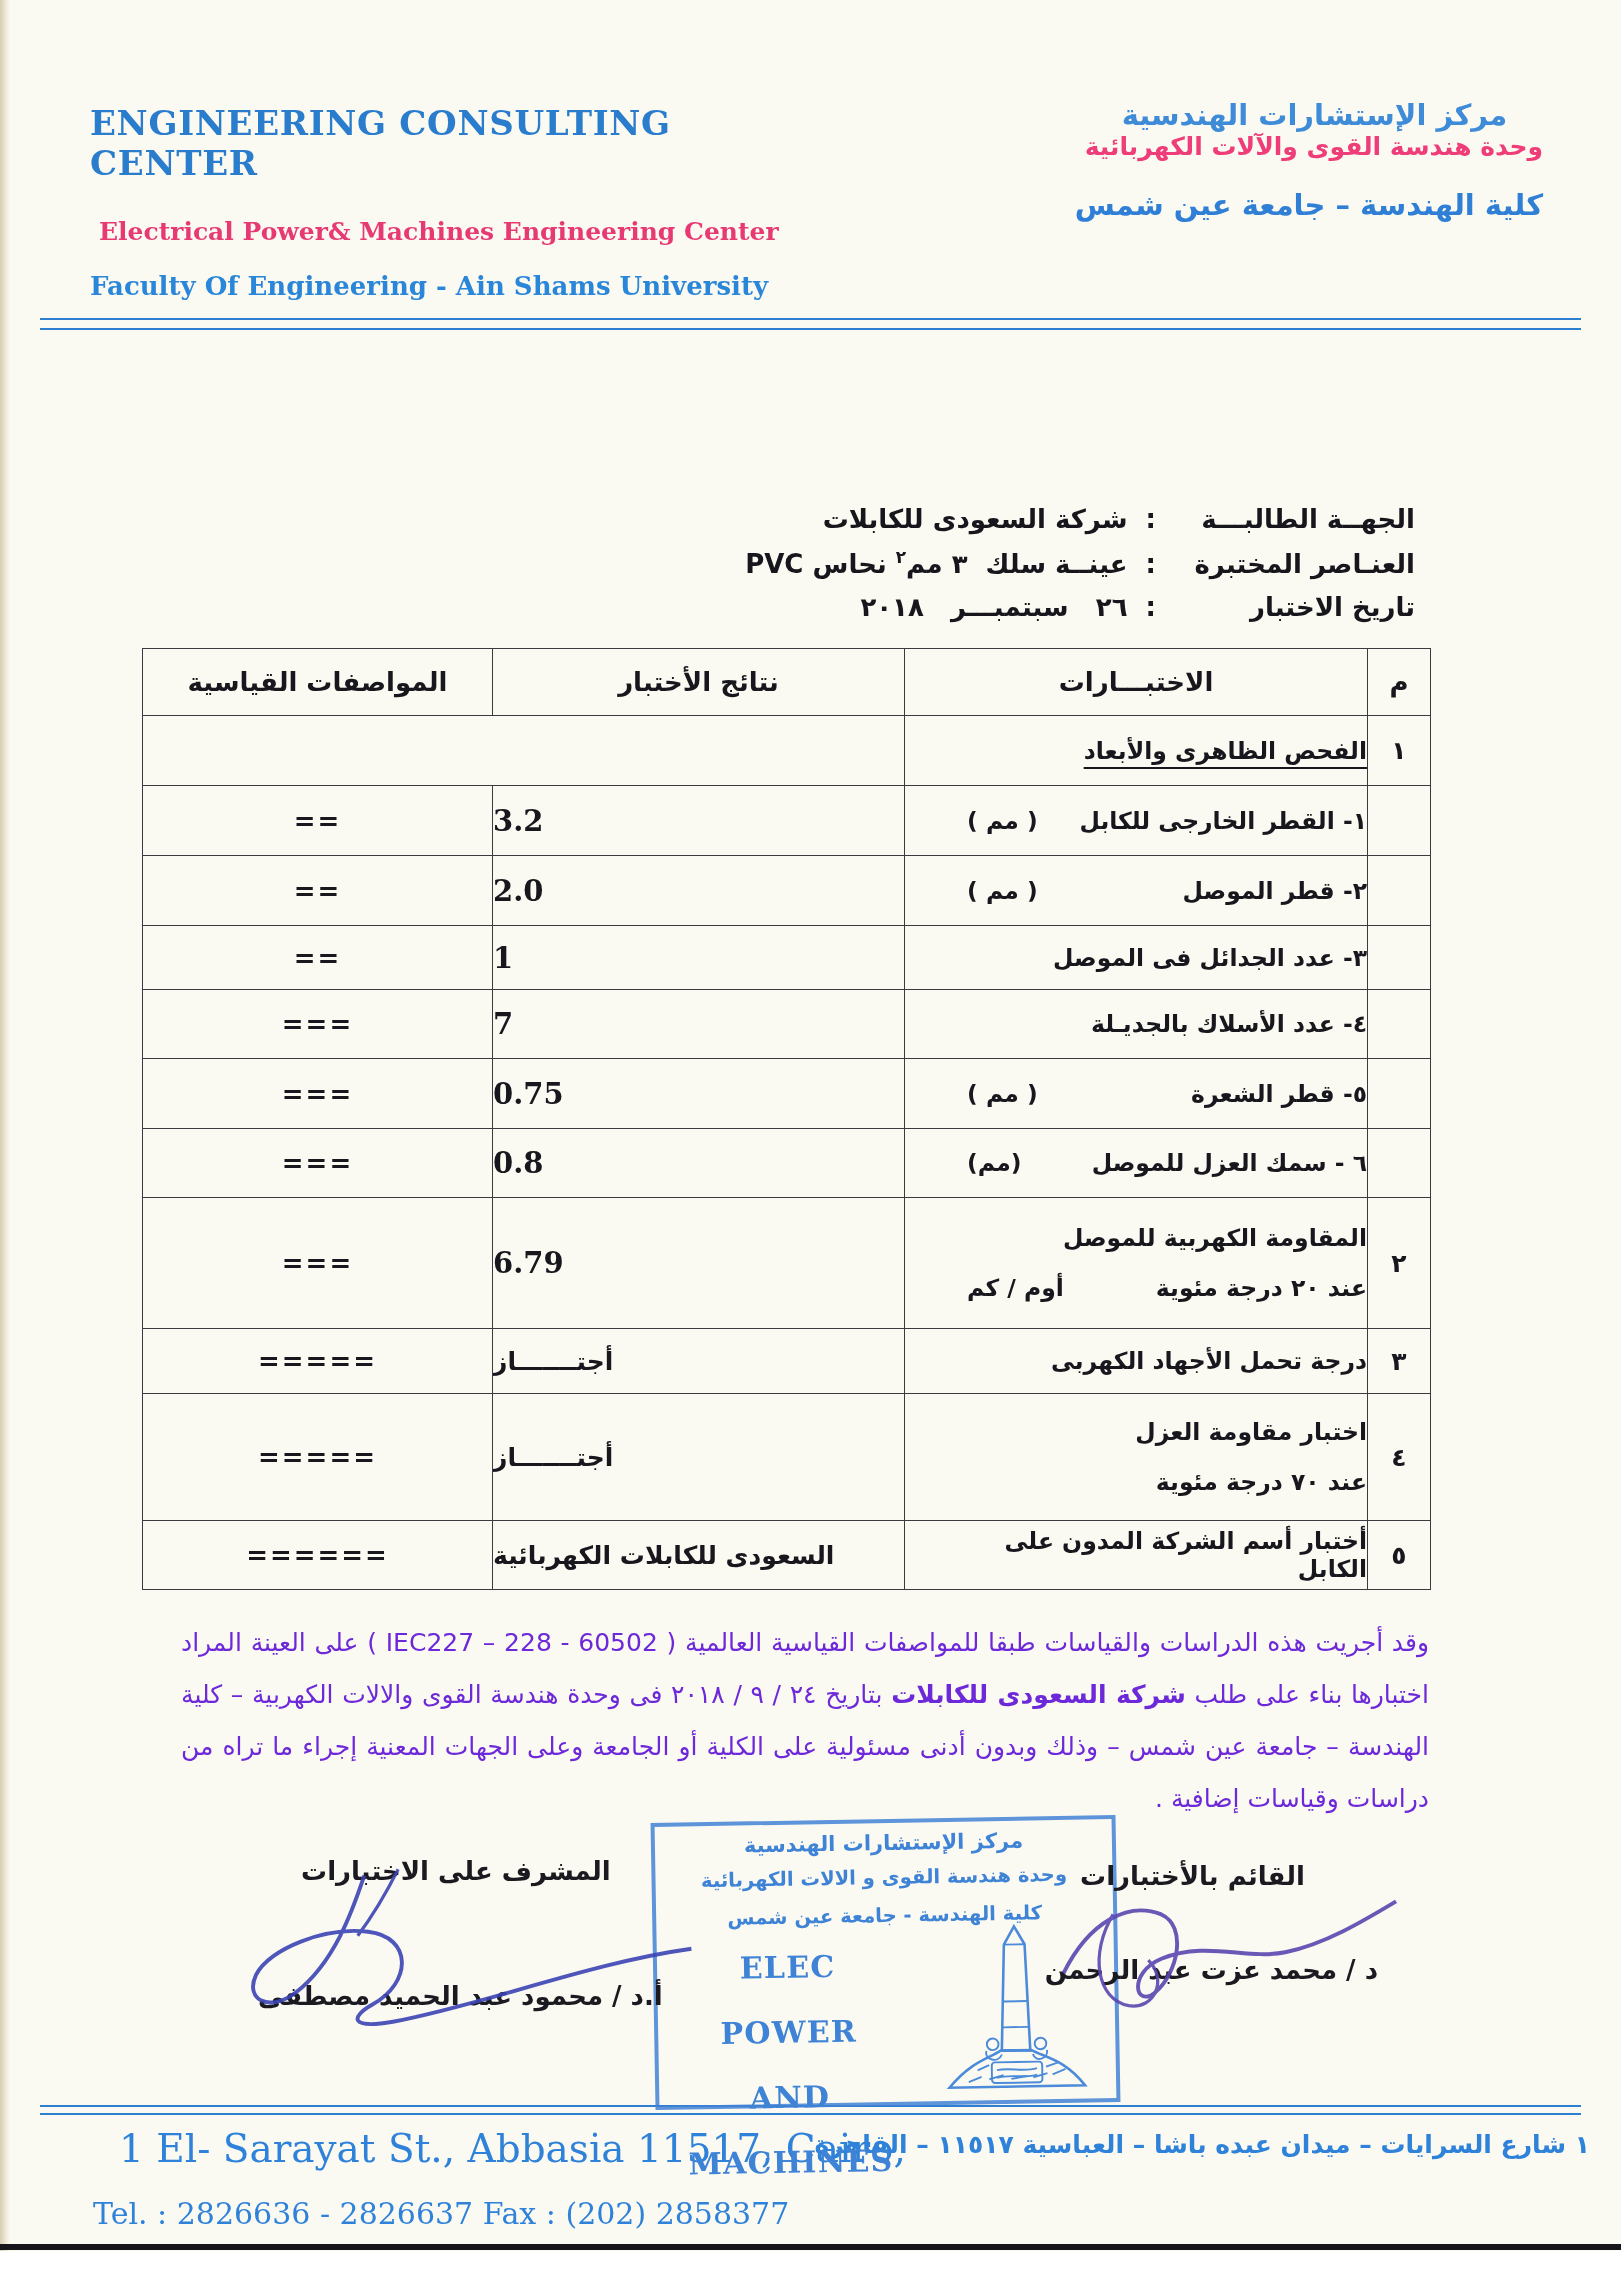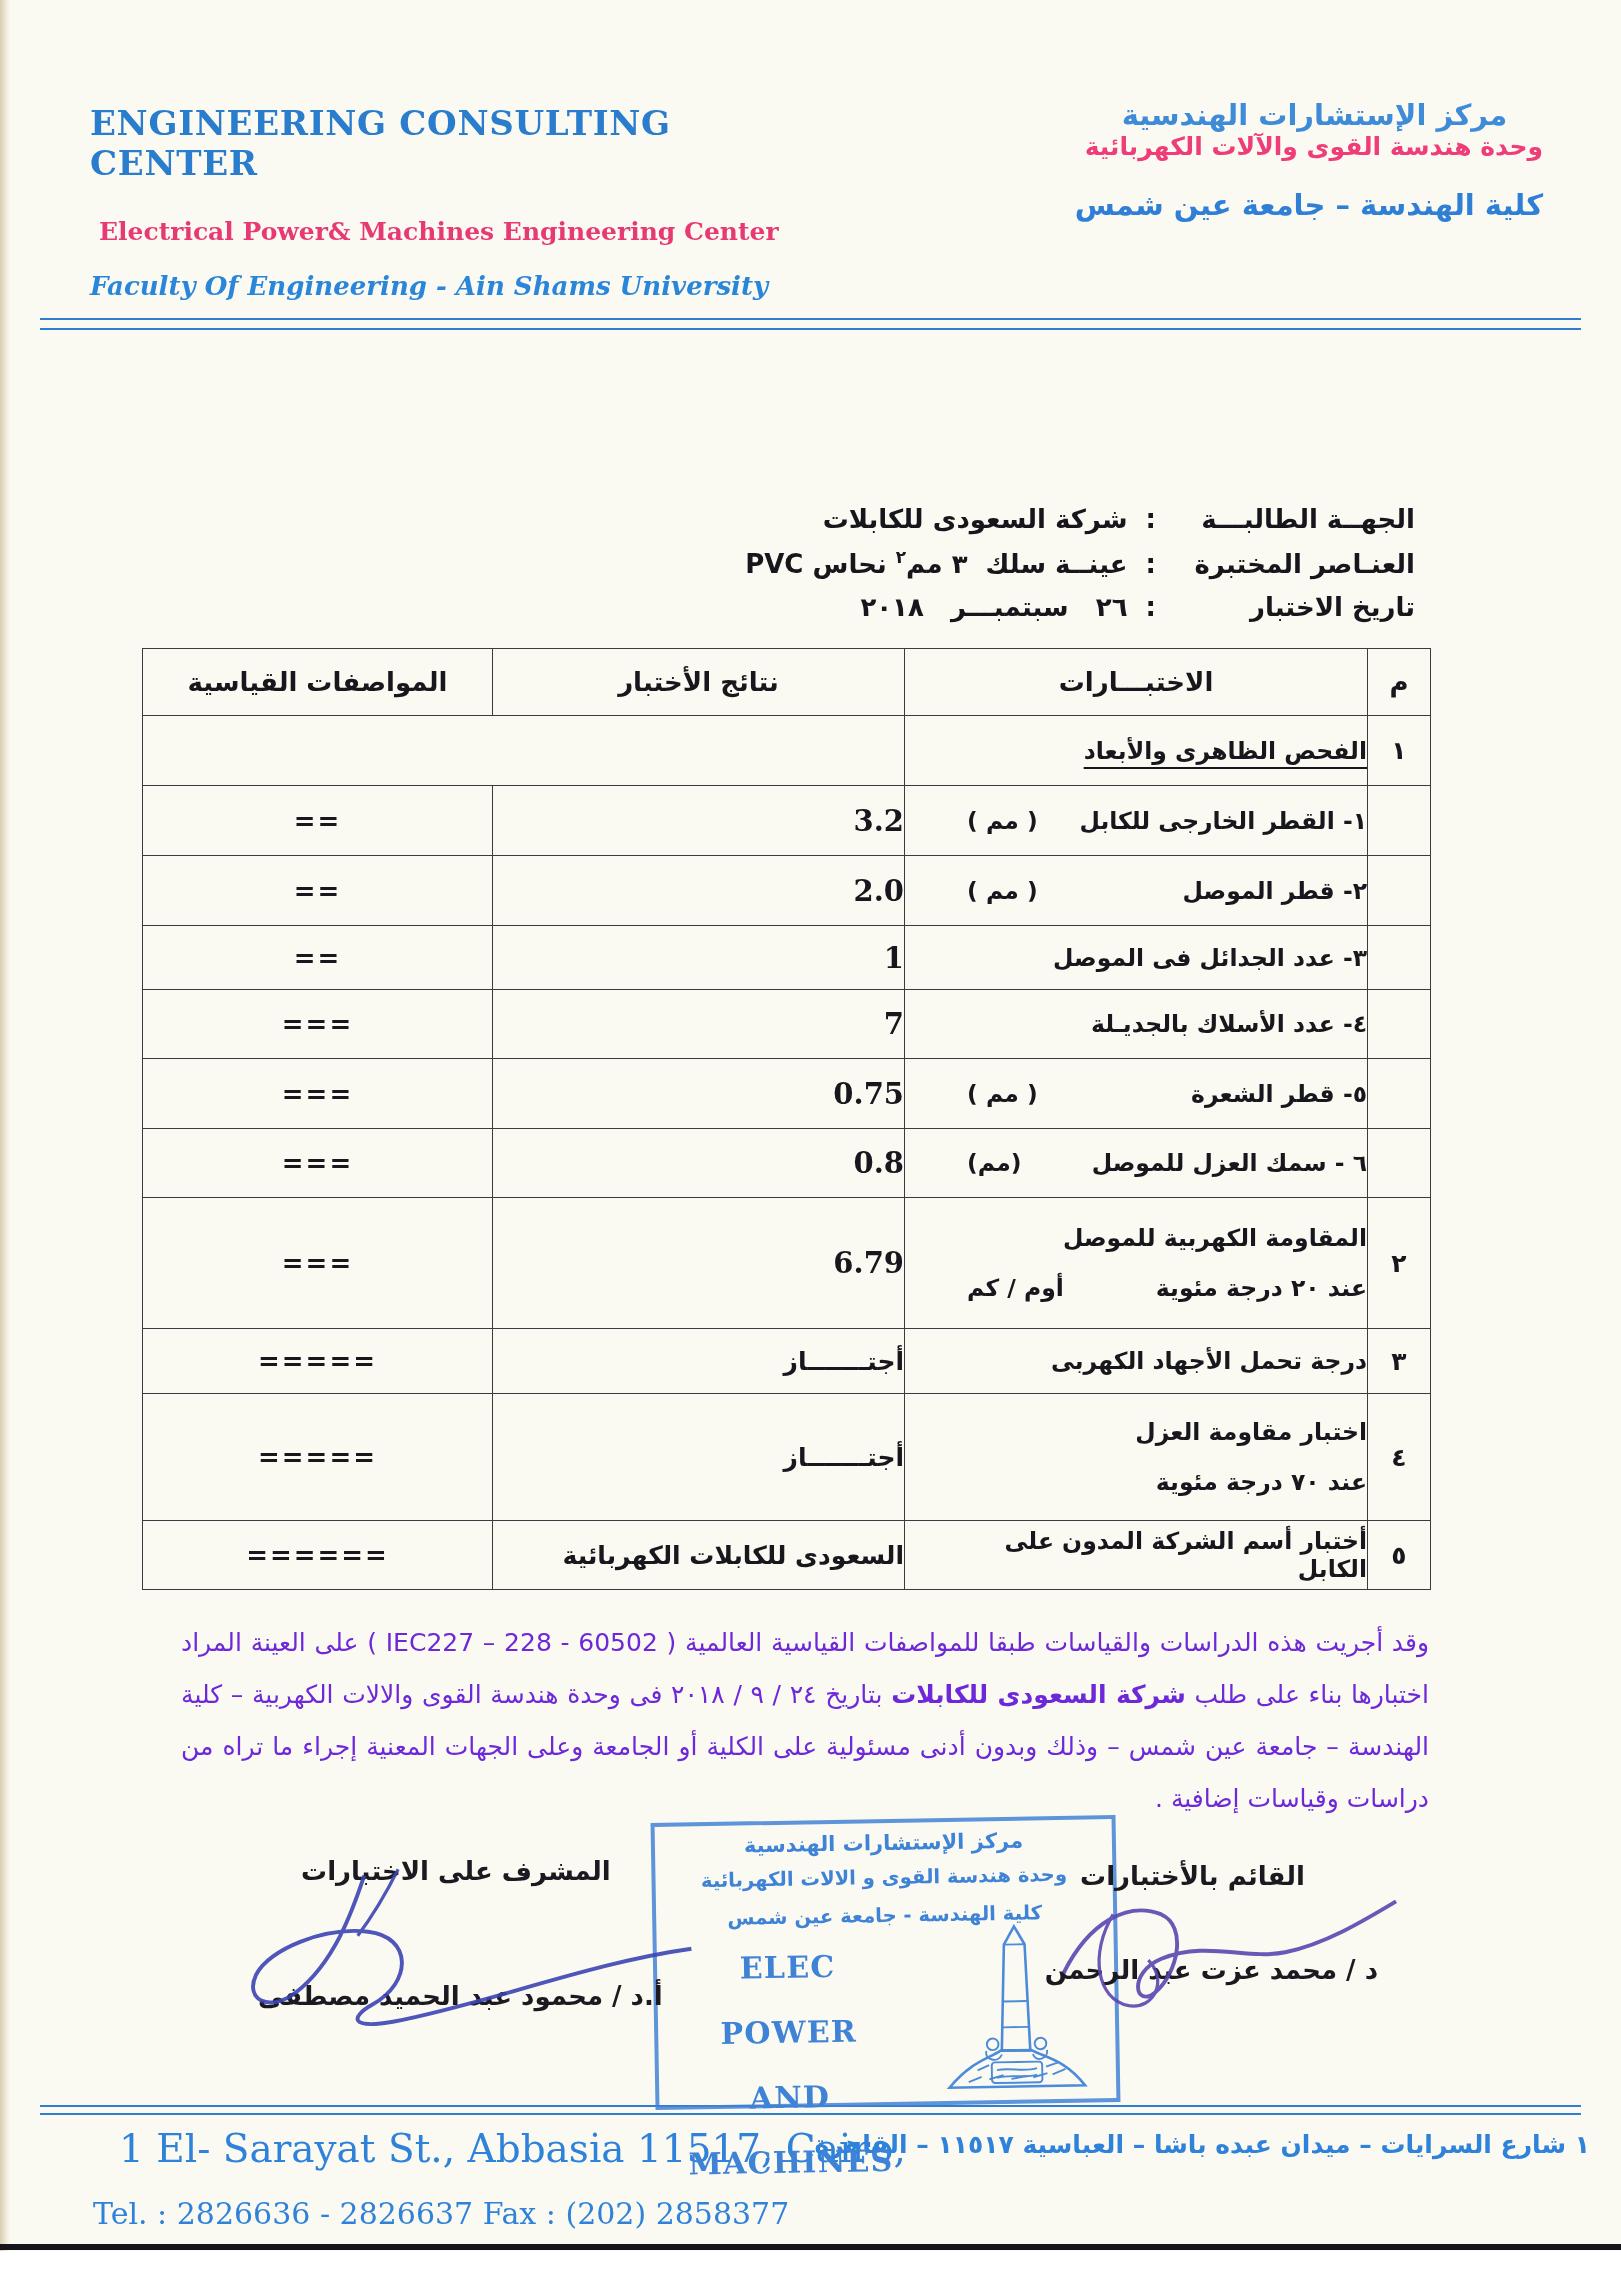--- a/index.html
+++ b/index.html
@@ -13,7 +13,7 @@
   .hdr-en{position:absolute;left:90px;top:103px;width:757px;}
   .hdr-en .l1{font-family:"DejaVu Serif",serif;font-weight:bold;font-size:34px;color:#2a7ccd;letter-spacing:0.7px;}
   .hdr-en .l2{font-family:"DejaVu Serif",serif;font-weight:bold;font-size:25px;color:#e73a74;margin-top:34px;margin-left:9px;}
-  .hdr-en .l3{font-family:"DejaVu Serif",serif;font-weight:bold;font-size:26px;color:#2a86d8;margin-top:25px;font-style:italic;}
+  .hdr-en .l3{font-family:"DejaVu Serif",serif;font-weight:bold;font-size:26px;color:#2a86d8;margin-top:25px;}
   .hdr-ar{position:absolute;right:78px;top:98px;width:457px;text-align:center;direction:rtl;}
   .hdr-ar .a1{font-size:29px;font-weight:bold;color:#3e8bd8;white-space:nowrap;}
   .hdr-ar .a2{font-size:25px;font-weight:bold;color:#ee3d78;white-space:nowrap;}

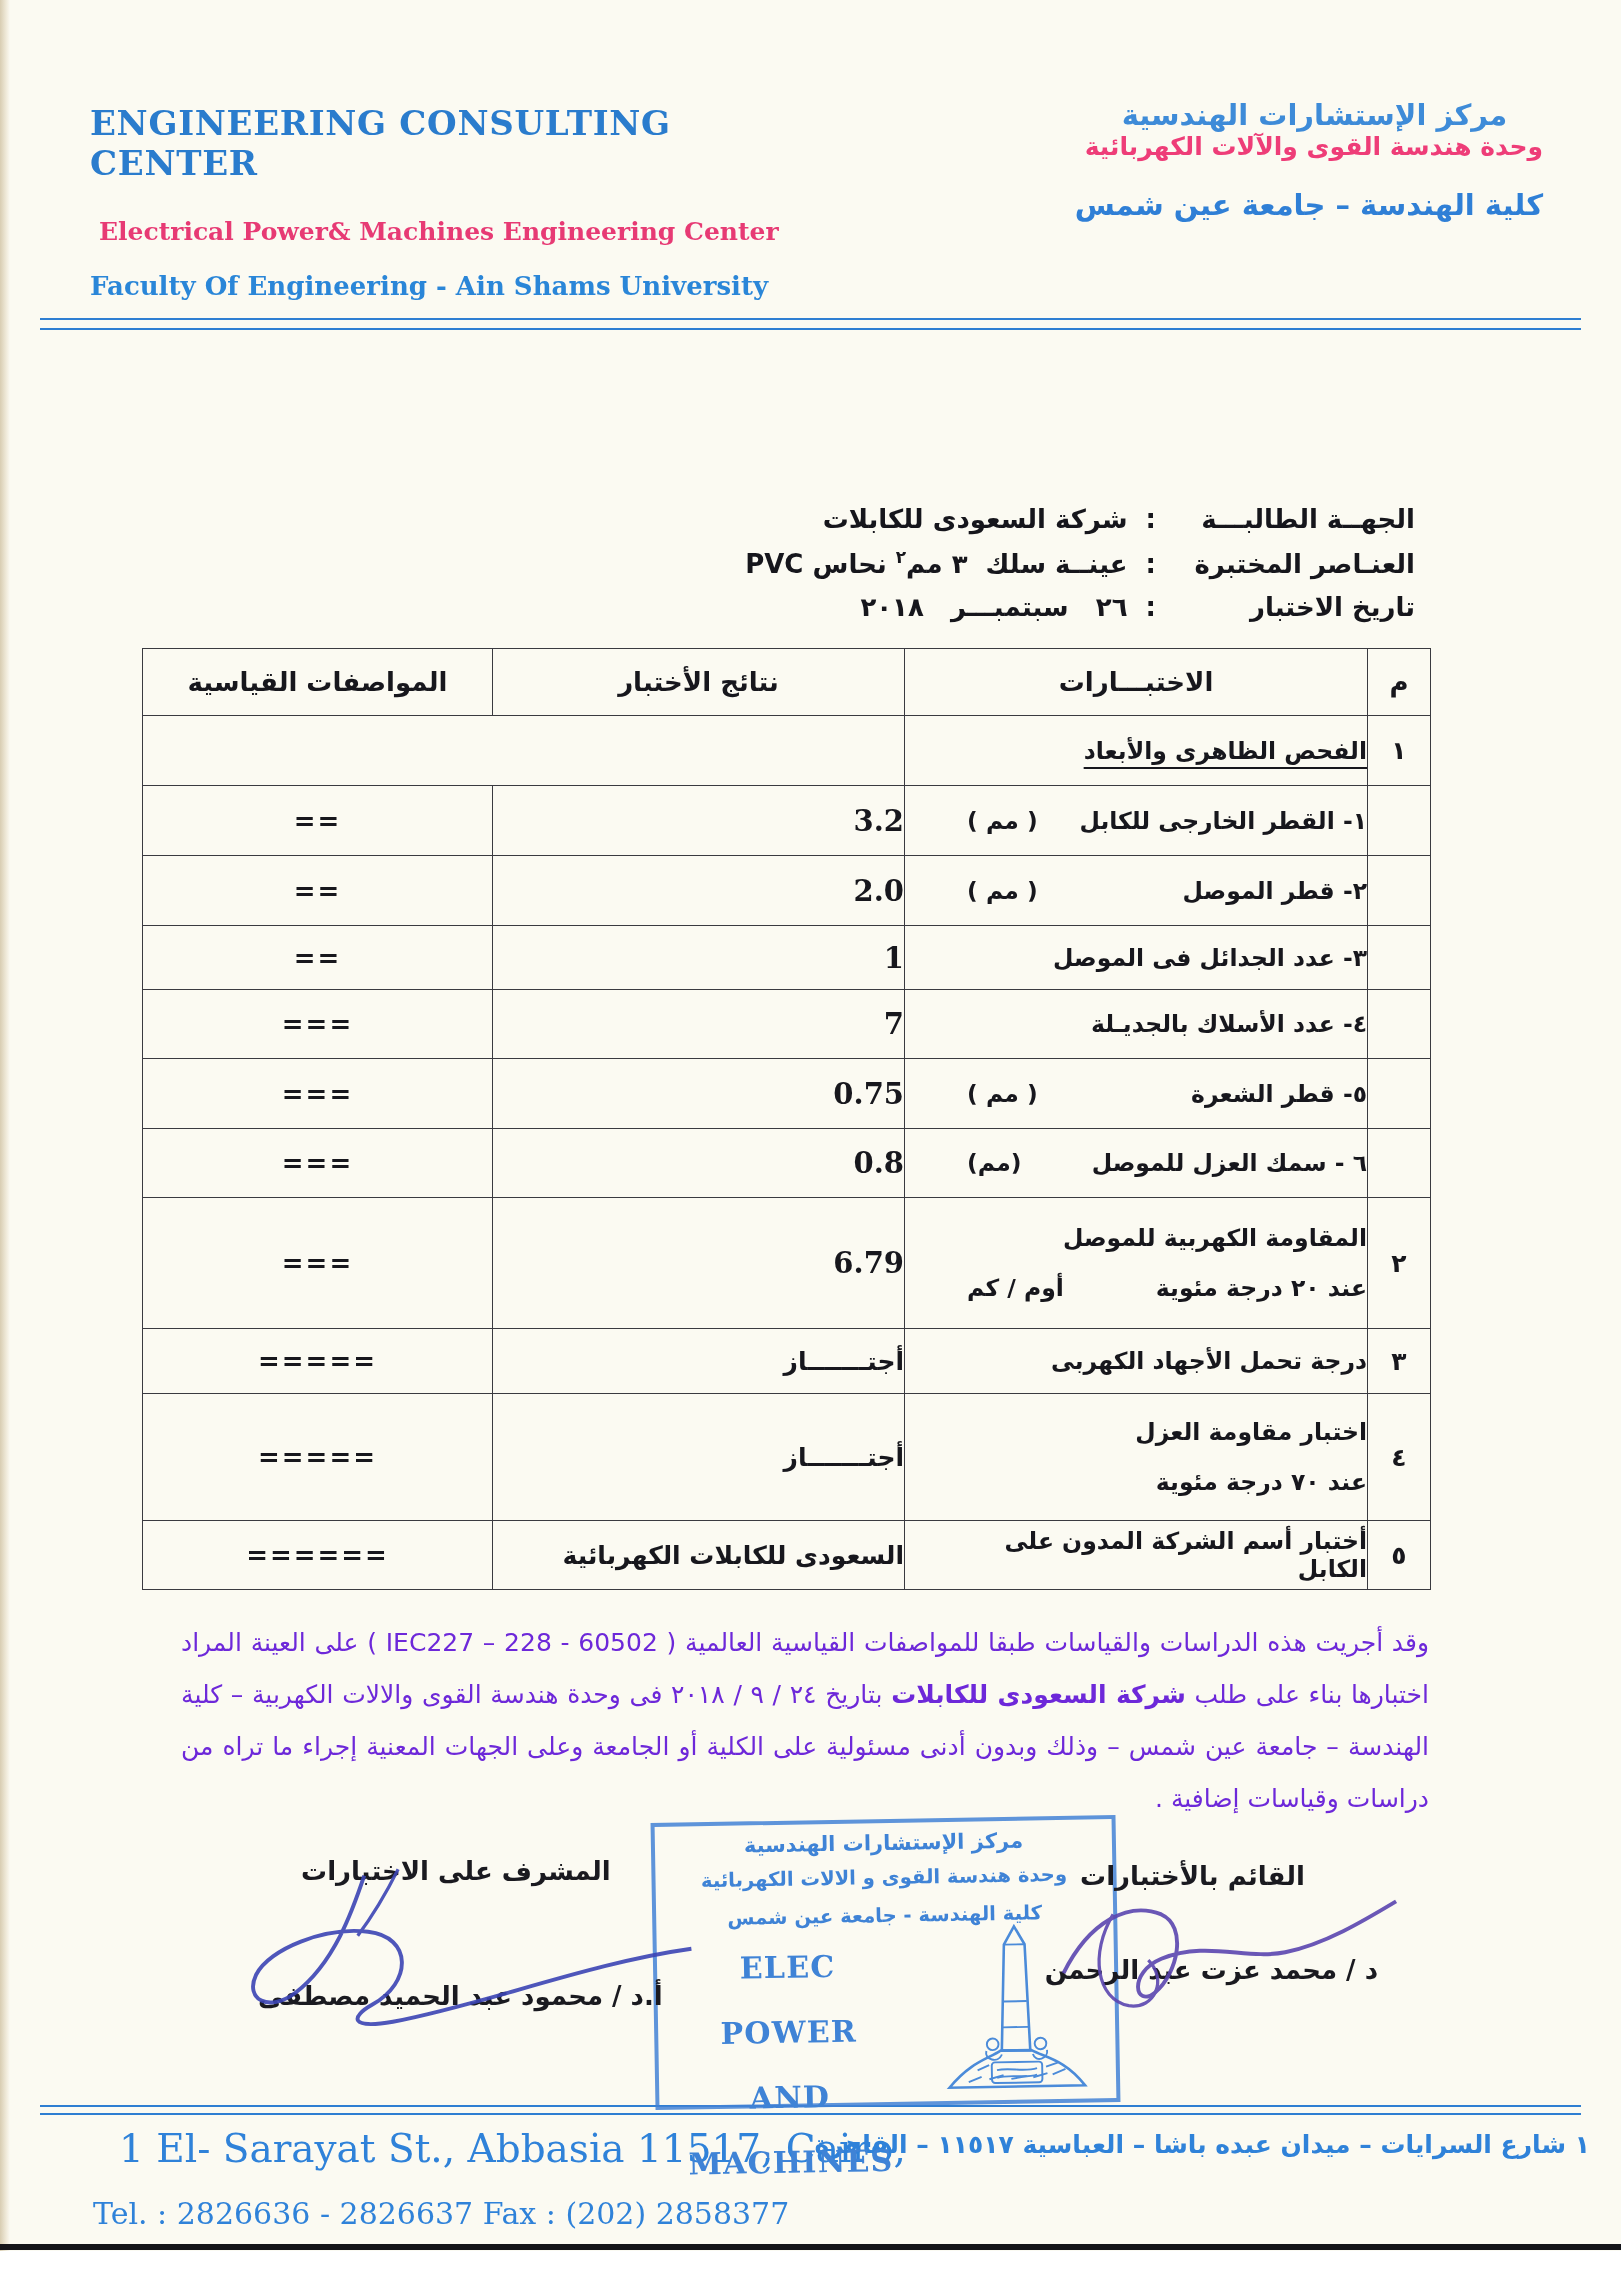--- a/index.html
+++ b/index.html
@@ -45,7 +45,7 @@
   td.test{text-align:right;padding-right:18px;font-size:23.5px;}
   td.test .tline{display:flex;justify-content:space-between;padding-left:62px;align-items:baseline;}
   td.test .tline+.tline{margin-top:22px;}
-  td.res{text-align:right;font-size:25px;}
+  td.res{text-align:left;font-size:25px;}
   td.res .num{font-family:"DejaVu Serif",serif;font-size:29px;}
   td.spec{text-align:center;font-size:26px;letter-spacing:2px;}
   .u{text-decoration:underline;text-underline-offset:7.8px;text-decoration-thickness:2px;}

